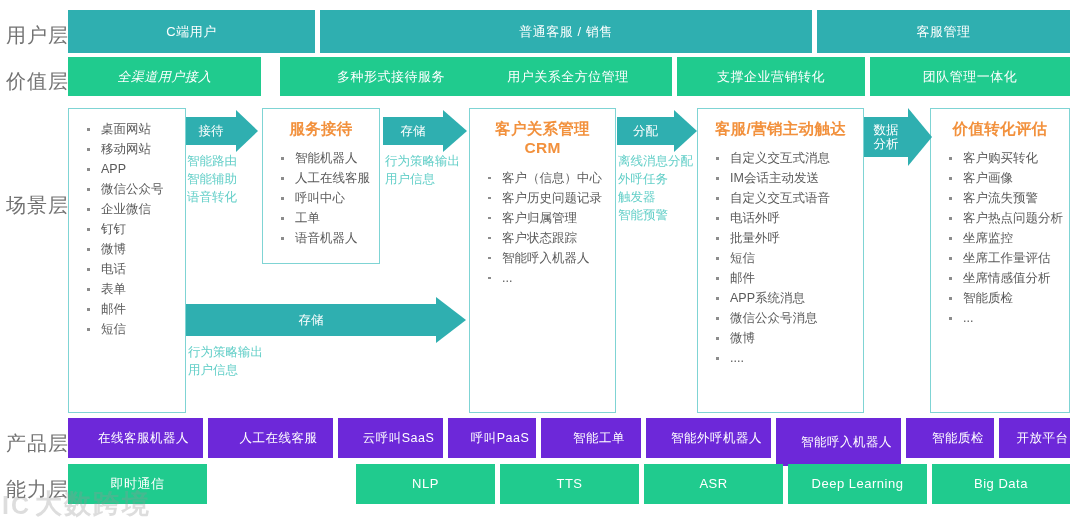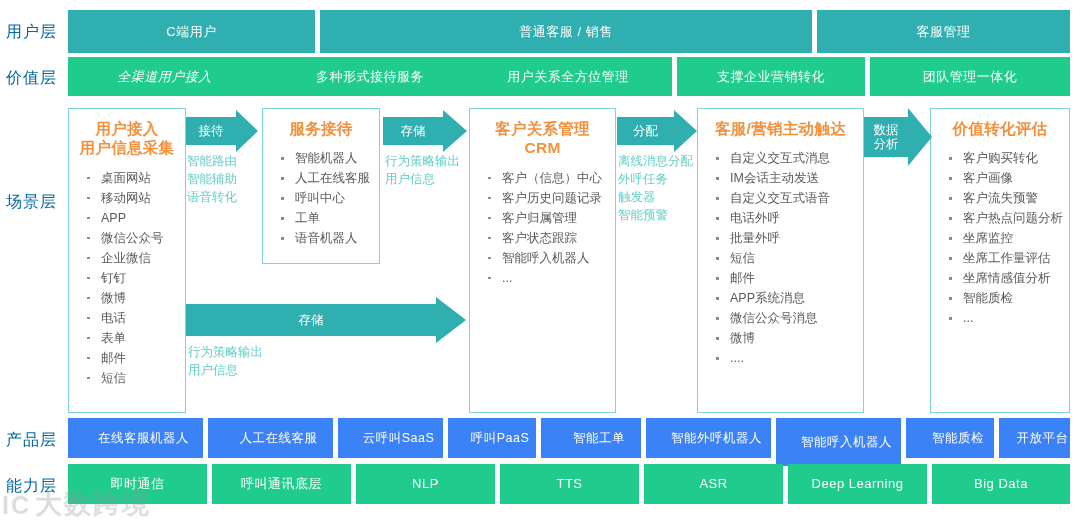--- a/index.html
+++ b/index.html
@@ -14,7 +14,7 @@
   
   .row-label{
     position:absolute;left:6px;width:58px;
-    color:#0369a1;font-size:16px;letter-spacing:1px;
+    color:#737373;font-size:20px;letter-spacing:1px;
     text-align:left;white-space:nowrap;
   }
 

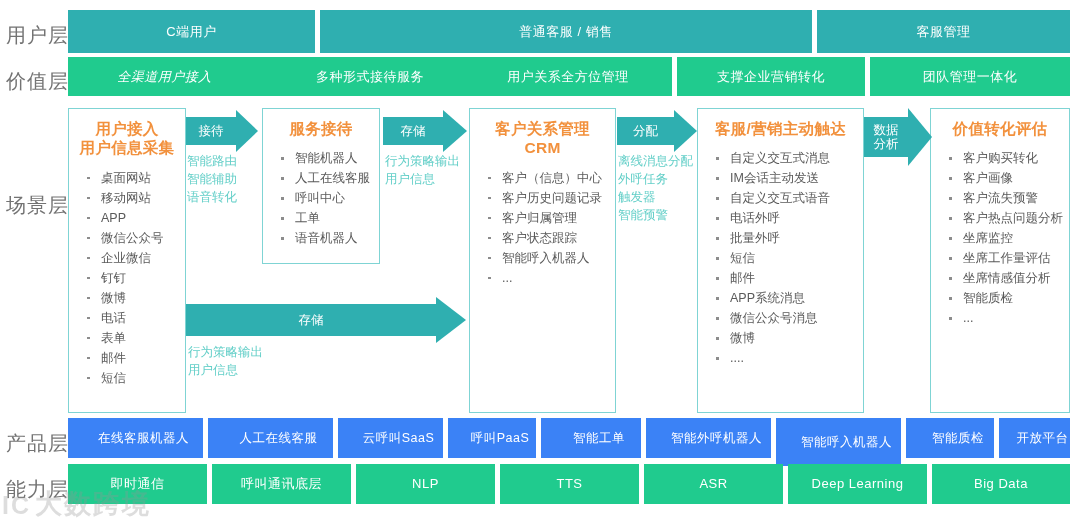--- a/index.html
+++ b/index.html
@@ -96,7 +96,7 @@
   <div class="band-box user-box" style="left:817px;top:10px;width:253px;height:43px;">客服管理</div>
 
   <div class="band-box value-box" style="left:68px;top:57px;width:193px;height:39px;font-style:italic;">全渠道用户接入</div>
-  <div class="band-box value-box" style="left:259px;top:57px;width:222px;height:39px;">多种形式接待服务</div>
+  <div class="band-box value-box" style="left:280px;top:57px;width:222px;height:39px;">多种形式接待服务</div>
   <div class="band-box value-box" style="left:464px;top:57px;width:208px;height:39px;">用户关系全方位管理</div>
   <div class="band-box value-box" style="left:677px;top:57px;width:188px;height:39px;">支撑企业营销转化</div>
   <div class="band-box value-box" style="left:870px;top:57px;width:200px;height:39px;">团队管理一体化</div>

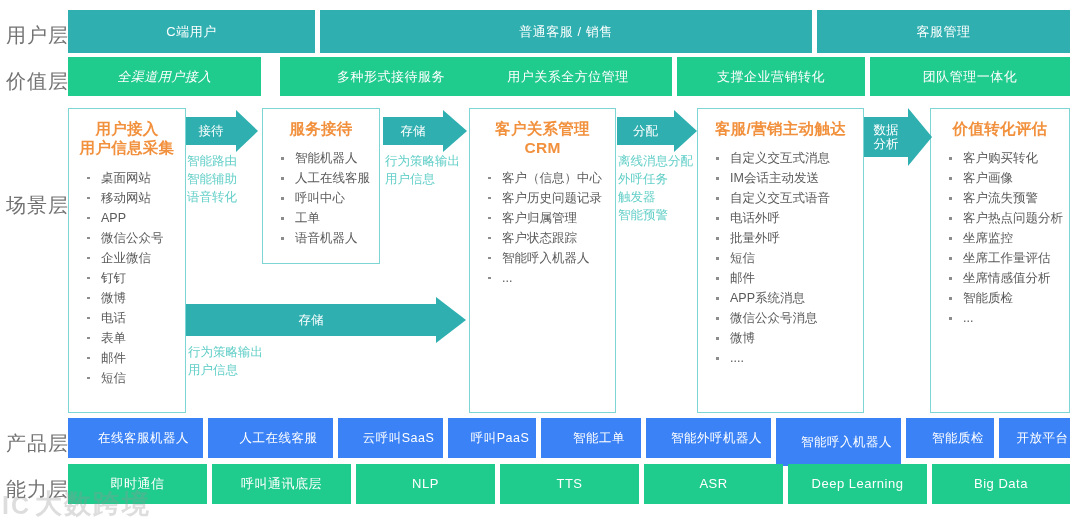--- a/index.html
+++ b/index.html
@@ -102,8 +102,6 @@
   <div class="band-box value-box" style="left:870px;top:57px;width:200px;height:39px;">团队管理一体化</div>
 
   <div class="scene-card" style="left:68px;top:108px;width:118px;height:305px;">
-    <div class="scene-title">用户接入
-用户信息采集</div>
     <ul class="scene-list">
       <li>桌面网站</li>
       <li>移动网站</li>

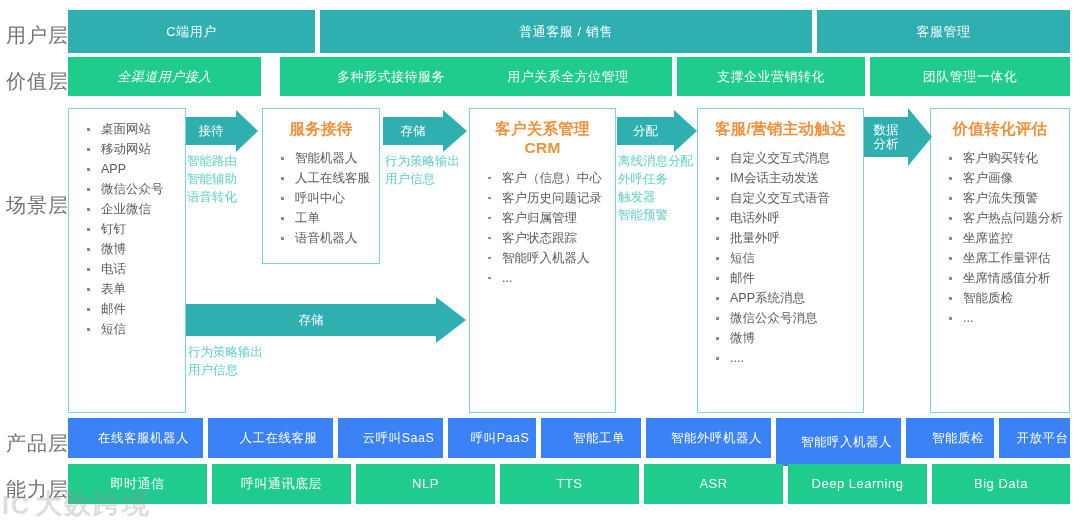--- a/index.html
+++ b/index.html
@@ -26,7 +26,7 @@
   }
   .user-box{background:#2fafb0;}
   .value-box{background:#20cb8e;}
-  .product-box{background:#3b82f6;font-size:12.5px;padding-left:16px;}
+  .product-box{background:#6d28d9;font-size:12.5px;padding-left:16px;}
   .ability-box{background:#20cb8e;font-size:13px;}
 
   

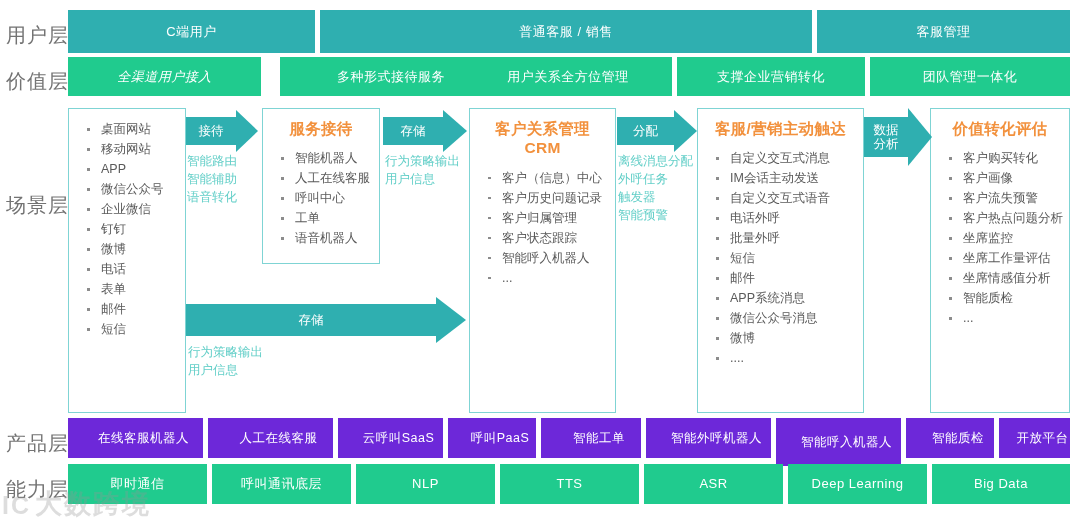--- a/index.html
+++ b/index.html
@@ -226,7 +226,6 @@
   <div class="band-box product-box" style="left:999px;top:418px;width:71px;height:40px;">开放平台</div>
 
   <div class="band-box ability-box" style="left:68px;top:464px;width:139px;height:40px;">即时通信</div>
-  <div class="band-box ability-box" style="left:212px;top:464px;width:139px;height:40px;">呼叫通讯底层</div>
   <div class="band-box ability-box" style="left:356px;top:464px;width:139px;height:40px;">NLP</div>
   <div class="band-box ability-box" style="left:500px;top:464px;width:139px;height:40px;">TTS</div>
   <div class="band-box ability-box" style="left:644px;top:464px;width:139px;height:40px;">ASR</div>

